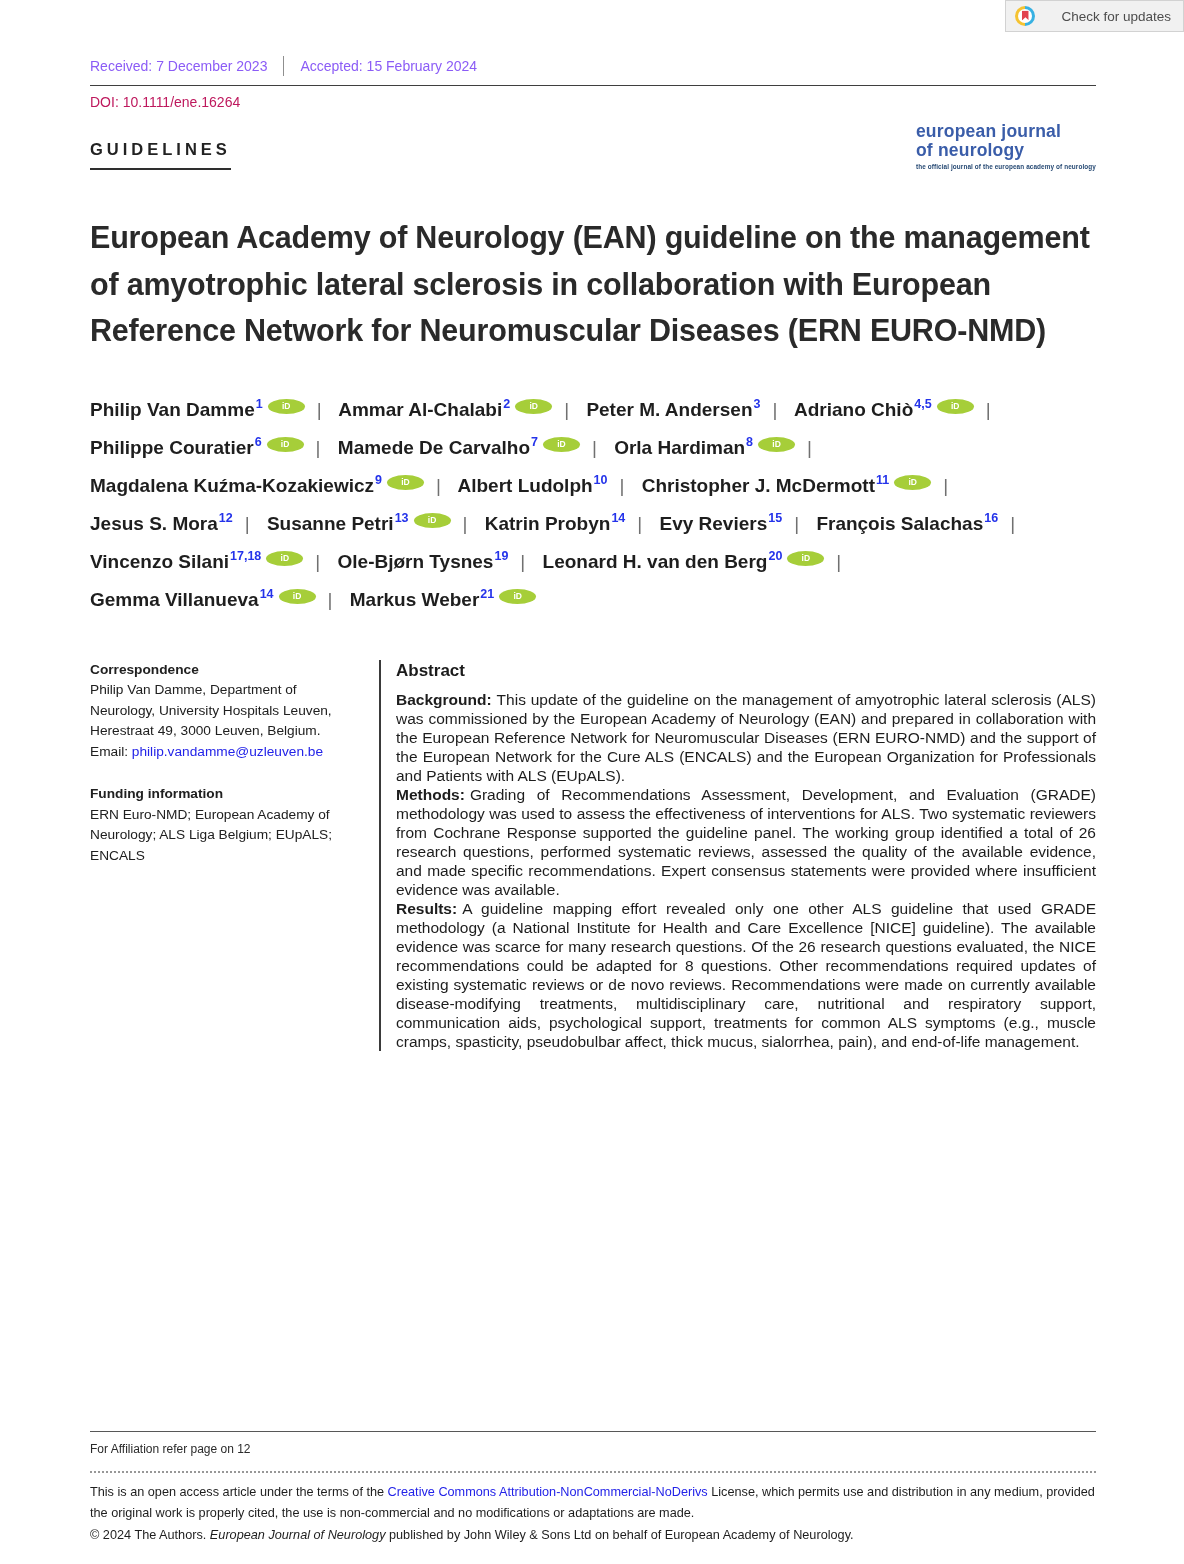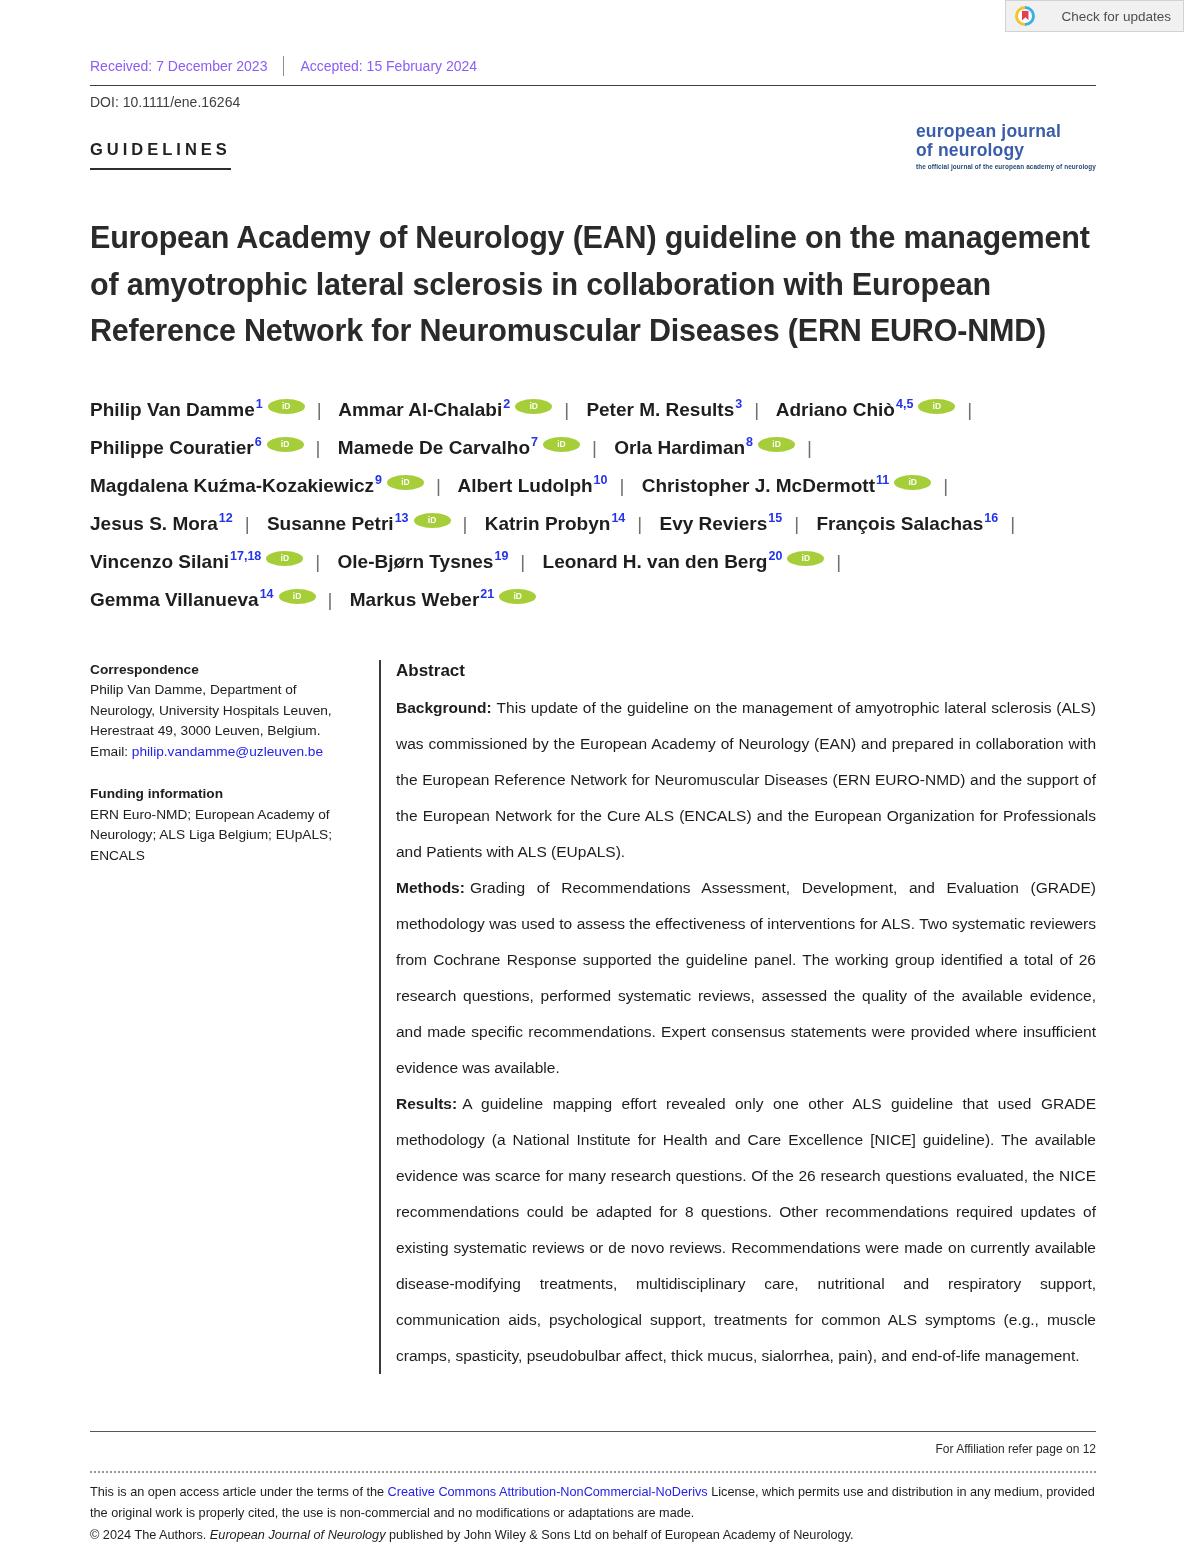--- a/index.html
+++ b/index.html
@@ -31,7 +31,7 @@
   .received-row { margin-top:56px; display:flex; align-items:center;
     font-size:14px; color:#8b5cf6; padding-bottom:9px; border-bottom:1.5px solid #3f3f3f; }
   .vdiv { width:1px; height:20px; background:#8f8f8f; margin:0 16px; }
-  .doi-row { margin-top:8px; font-size:14px; color:#404040; }
+  .doi-row { margin-top:8px; font-size:14px; color:#be185d; }
 
   
   .band { display:flex; justify-content:space-between; align-items:flex-end; margin-top:12px; }

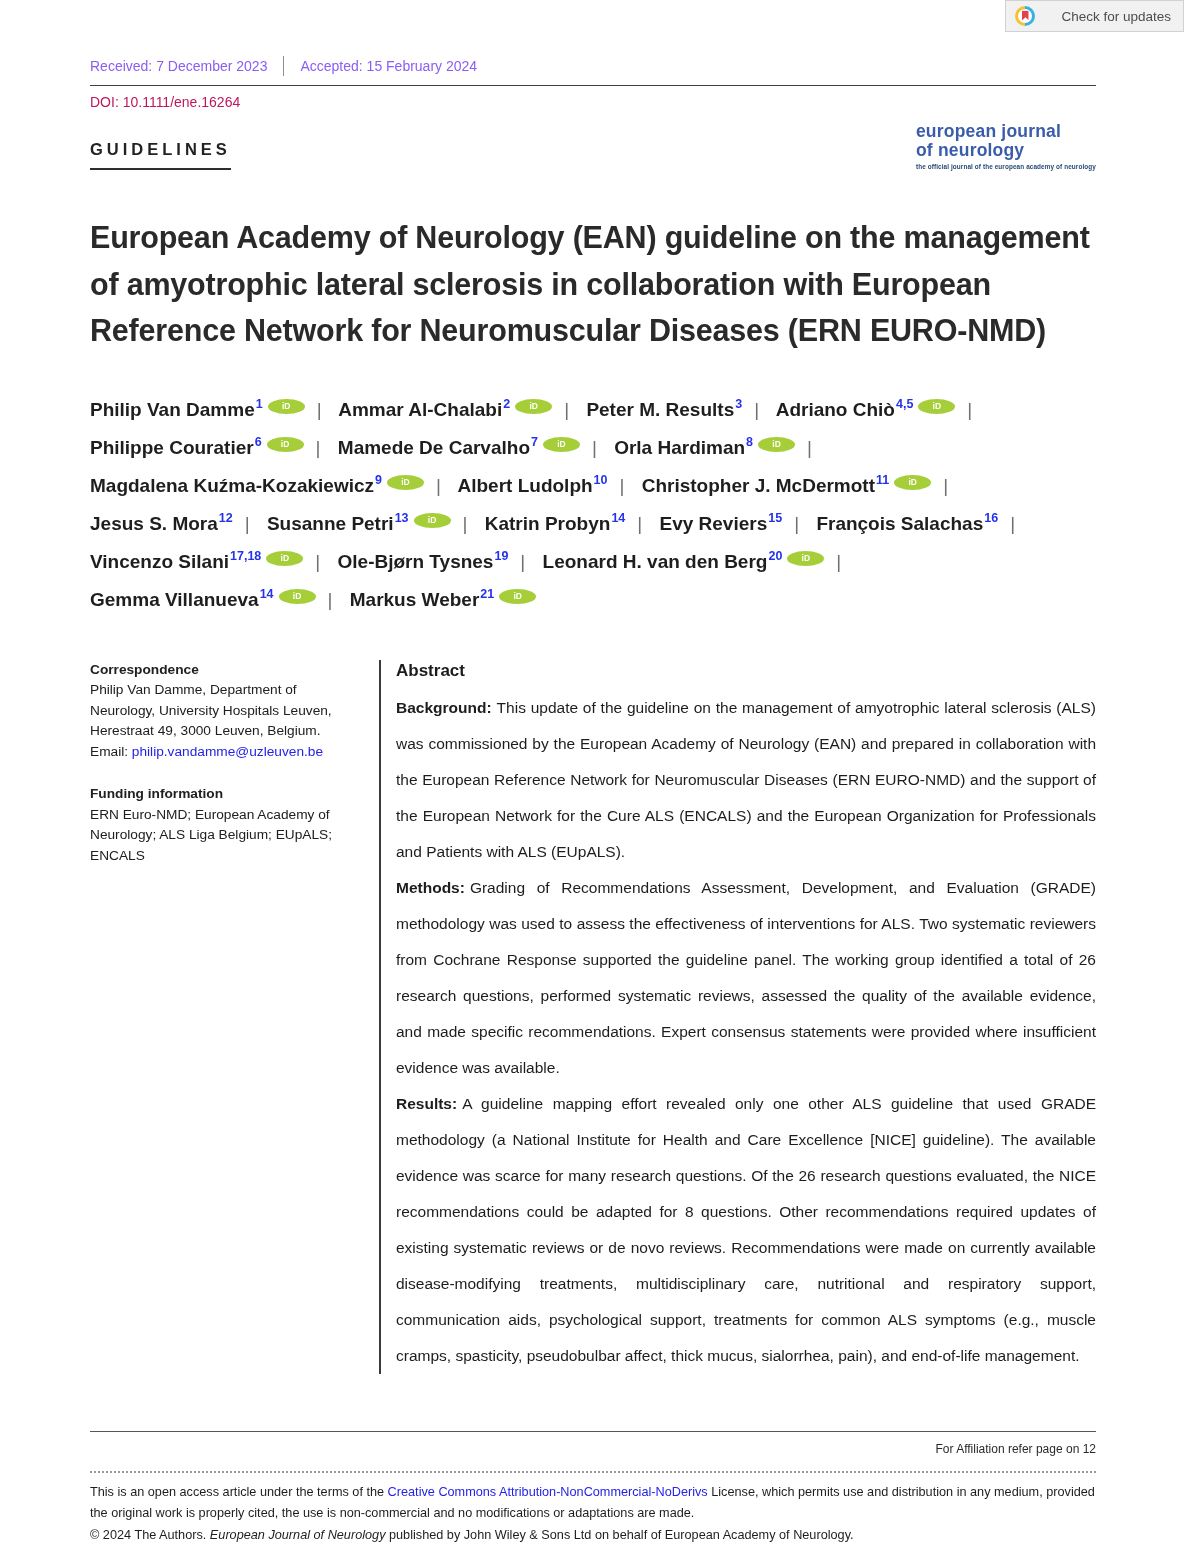--- a/index.html
+++ b/index.html
@@ -117,7 +117,7 @@
   
     <span class="author"><span class="author-name">Ammar Al-Chalabi</span><span class="author-sup">2</span><span class="orcid">iD</span><span class="sep">|</span></span>
   
-    <span class="author"><span class="author-name">Peter M. Results</span><span class="author-sup">3</span><span class="sep">|</span></span>
+    <span class="author"><span class="author-name">Peter M. Andersen</span><span class="author-sup">3</span><span class="sep">|</span></span>
   
     <span class="author"><span class="author-name">Adriano Chiò</span><span class="author-sup">4,5</span><span class="orcid">iD</span><span class="sep">|</span></span>
   

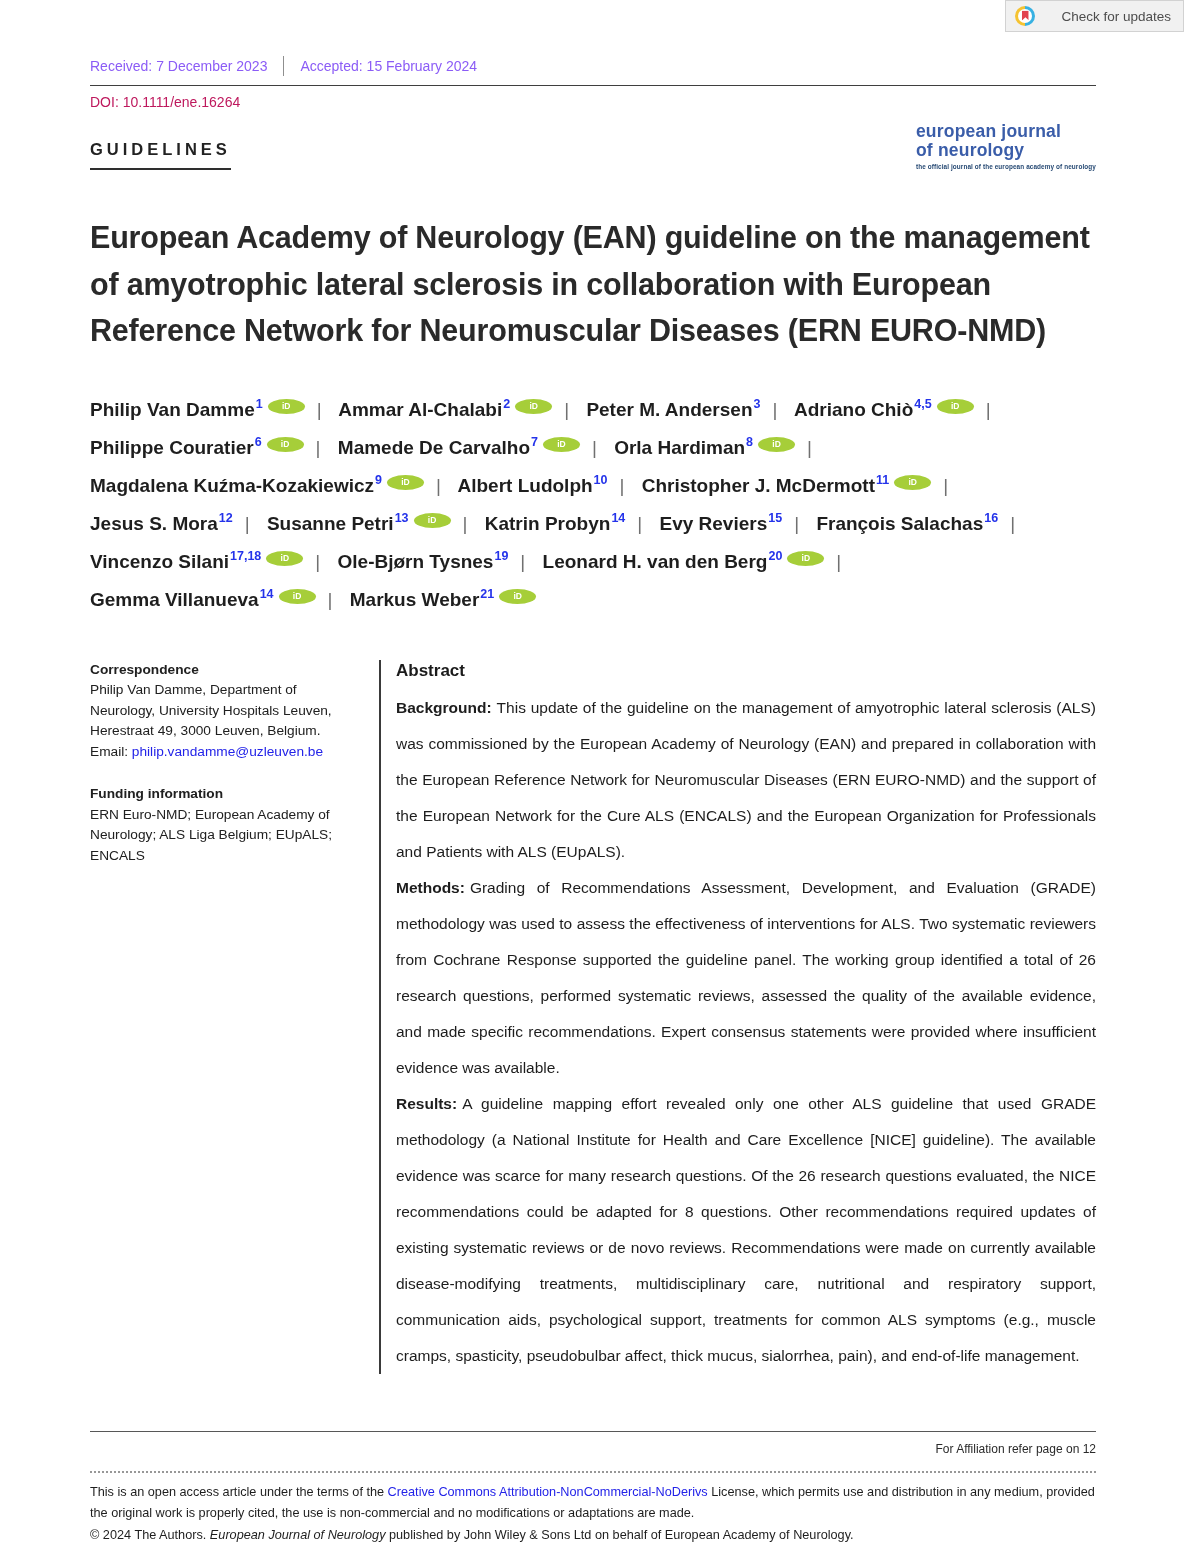--- a/index.html
+++ b/index.html
@@ -61,7 +61,7 @@
   .funding { margin-top:22px; }
   .col-right { flex:1; margin-left:31px; border-left:2px solid #3a3a3a; padding-left:15px; }
   .abs-head { font-size:17px; font-weight:700; color:#1b1b1b; margin-bottom:9px; padding-top:1px; }
-  .abs-par { font-size:15.5px; line-height:36px; text-align:justify; color:#1d1d1d; }
+  .abs-par { font-size:15.5px; line-height:19px; text-align:justify; color:#1d1d1d; }
   .par-label { font-weight:700; margin-right:5px; }
 
   a, .link { color:#2323e8; text-decoration:none; cursor:pointer; }

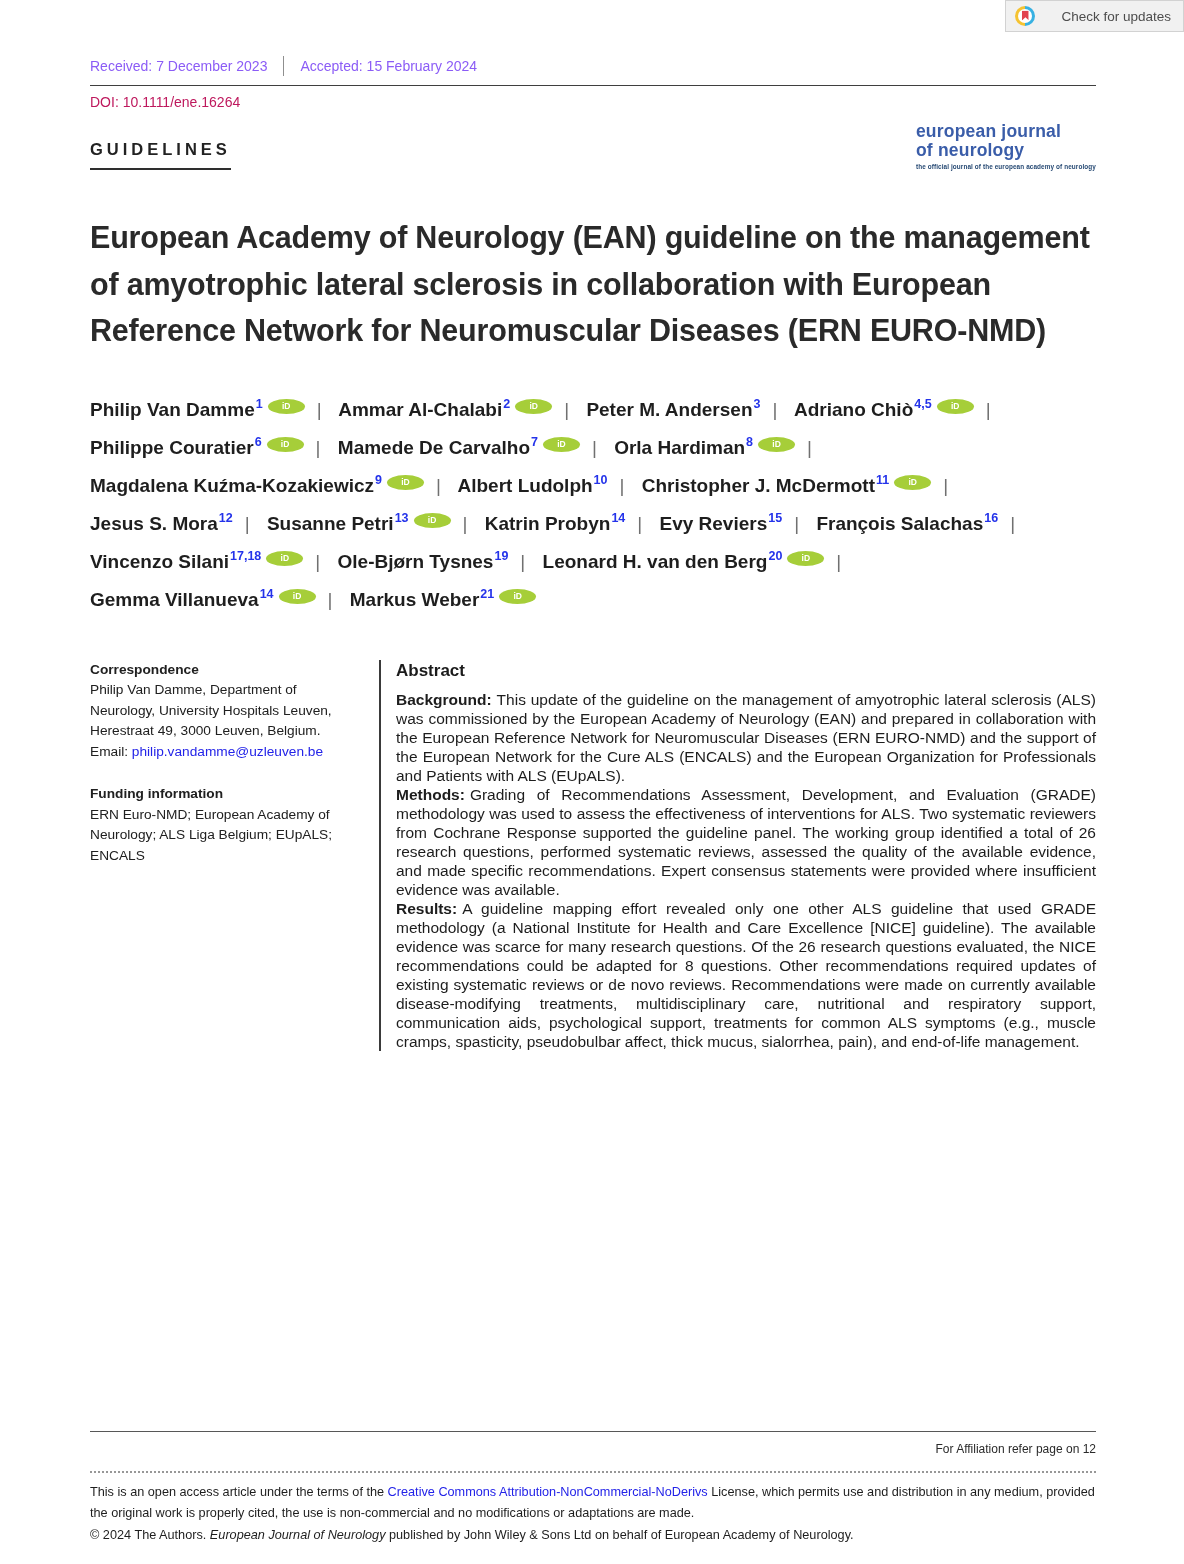--- a/index.html
+++ b/index.html
@@ -68,7 +68,7 @@
 
   
   .footer { position:absolute; left:90px; right:88px; bottom:18px; }
-  .aff-note { border-top:1px solid #575757; padding-top:10px; font-size:12px; color:#2a2a2a;text-align:right; }
+  .aff-note { border-top:1px solid #575757; padding-top:10px; font-size:12px; color:#2a2a2a; }
   .lic { border-top:2px dotted #979797; margin-top:15px; padding-top:9px;
     font-size:12.7px; line-height:21.5px; color:#1e1e1e; }
   .copyright { font-size:12.7px; line-height:21.5px; color:#1e1e1e; }

